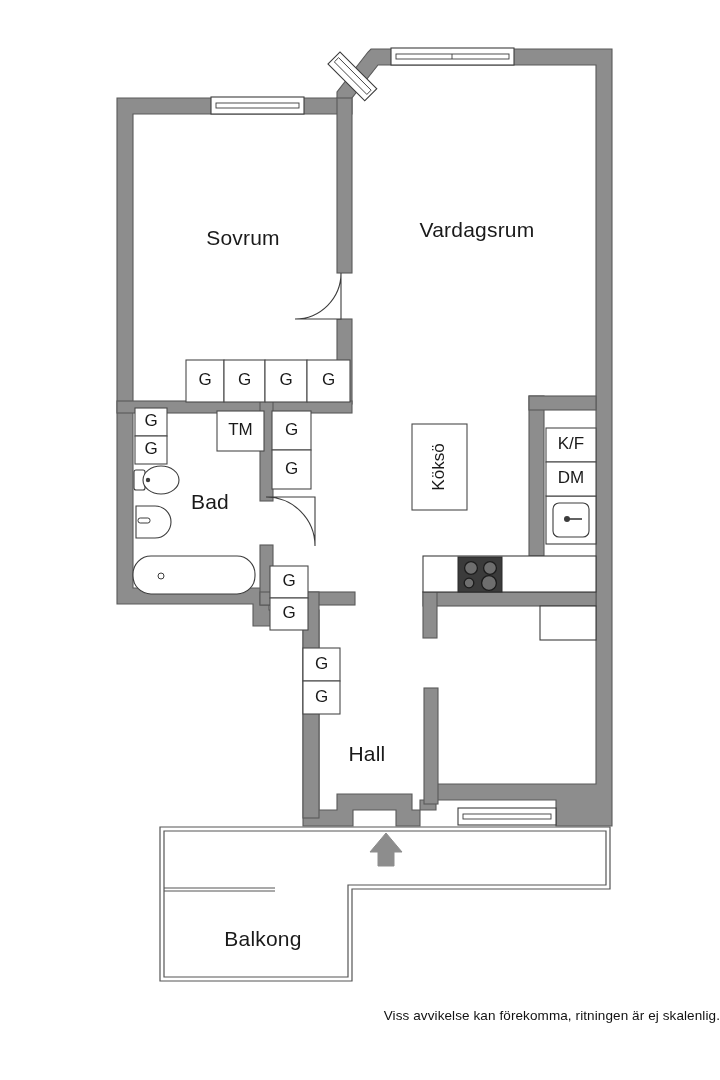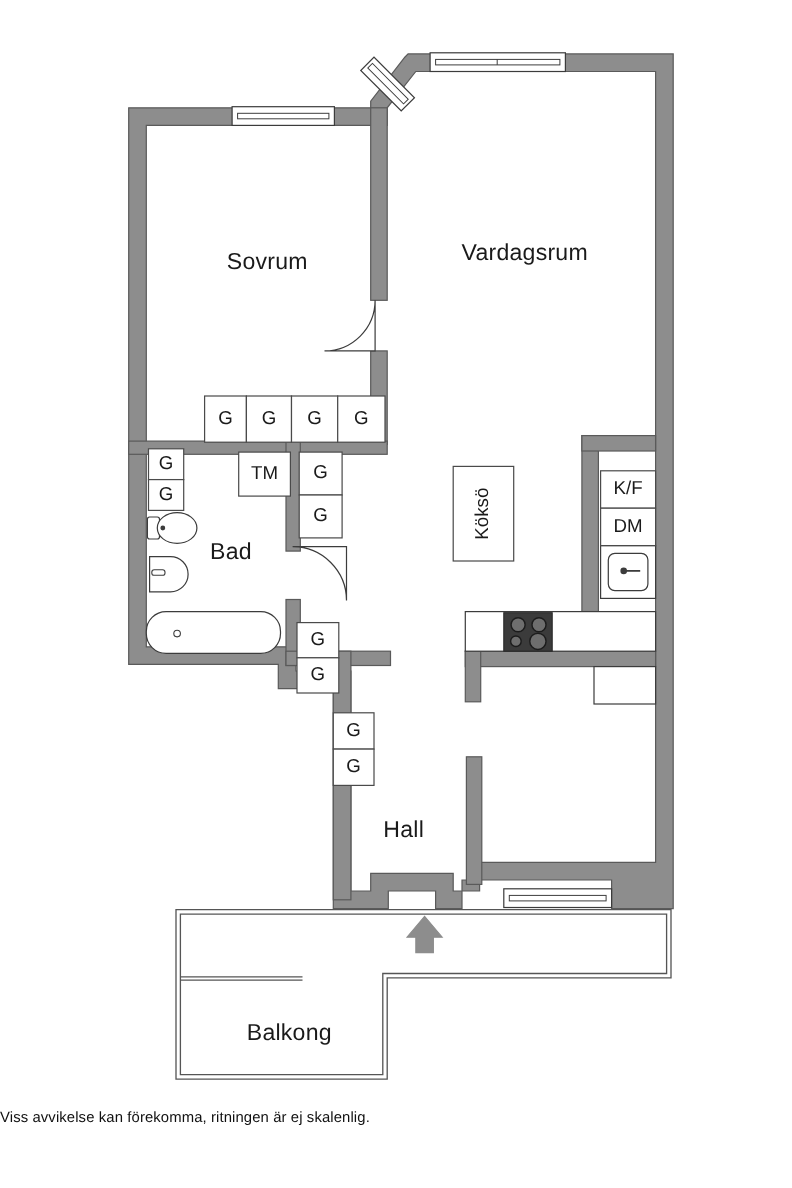--- a/index.html
+++ b/index.html
@@ -56,7 +56,7 @@
     left: 0;
     top: 1008px;
     width: 720px;
-    text-align: left;
+    text-align: right;
     font-family: "Liberation Sans", sans-serif;
     font-size: 13.5px;
     color: #111111;

